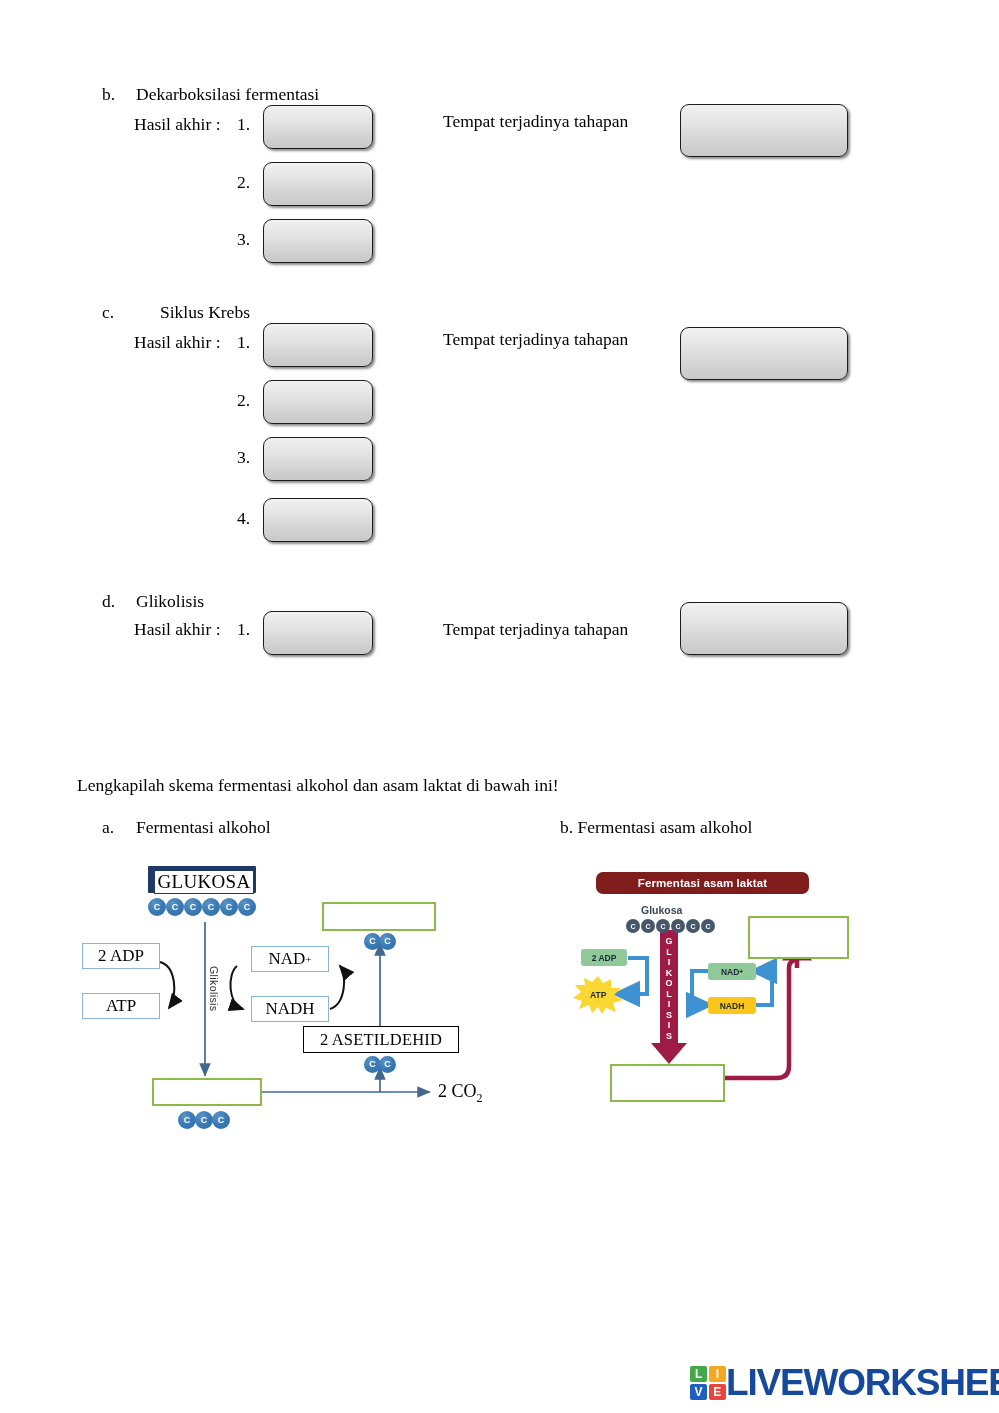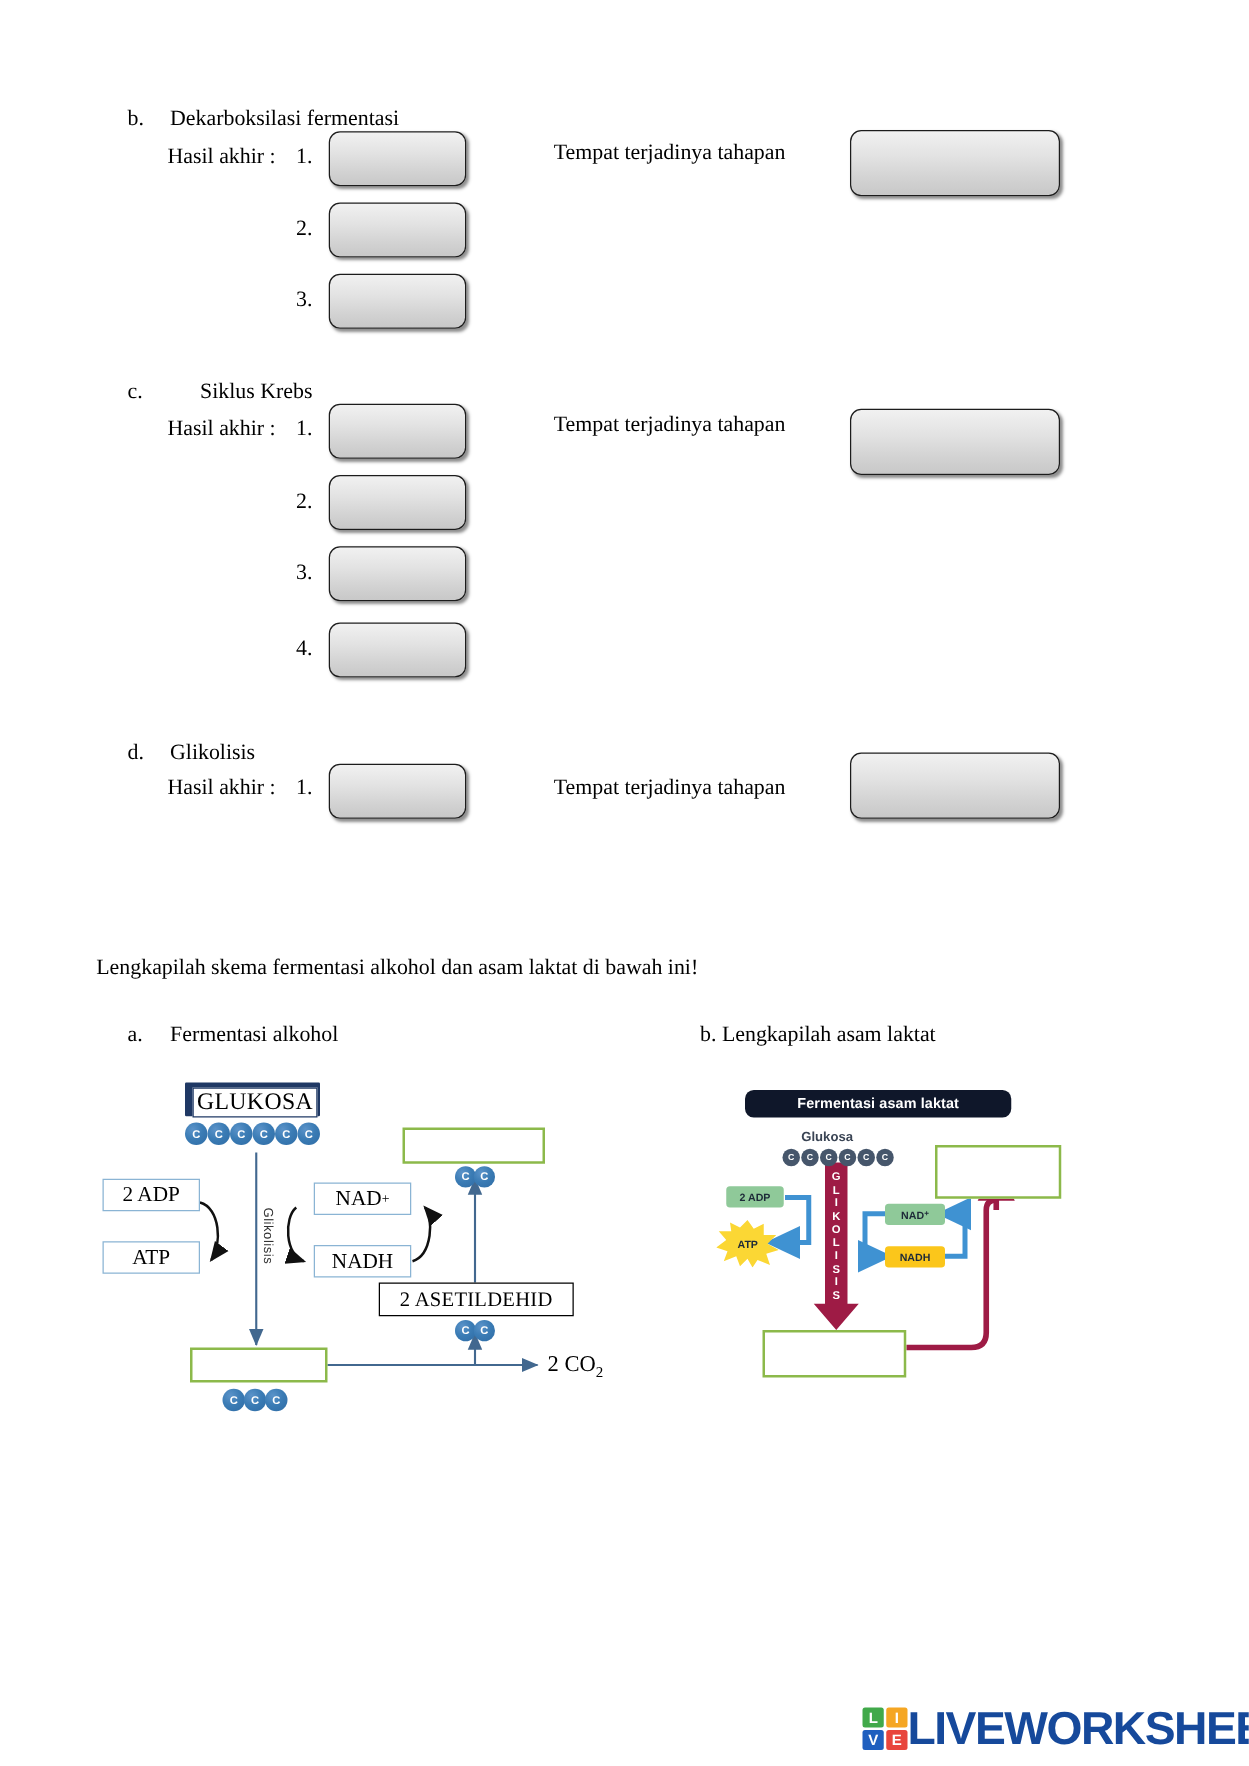--- a/index.html
+++ b/index.html
@@ -52,6 +52,7 @@
     font-size: 17.5px;
     line-height: 1;
     white-space: nowrap;
+    margin-top: 12px;
   }
   .sub-label {
     font-size: 17.5px;

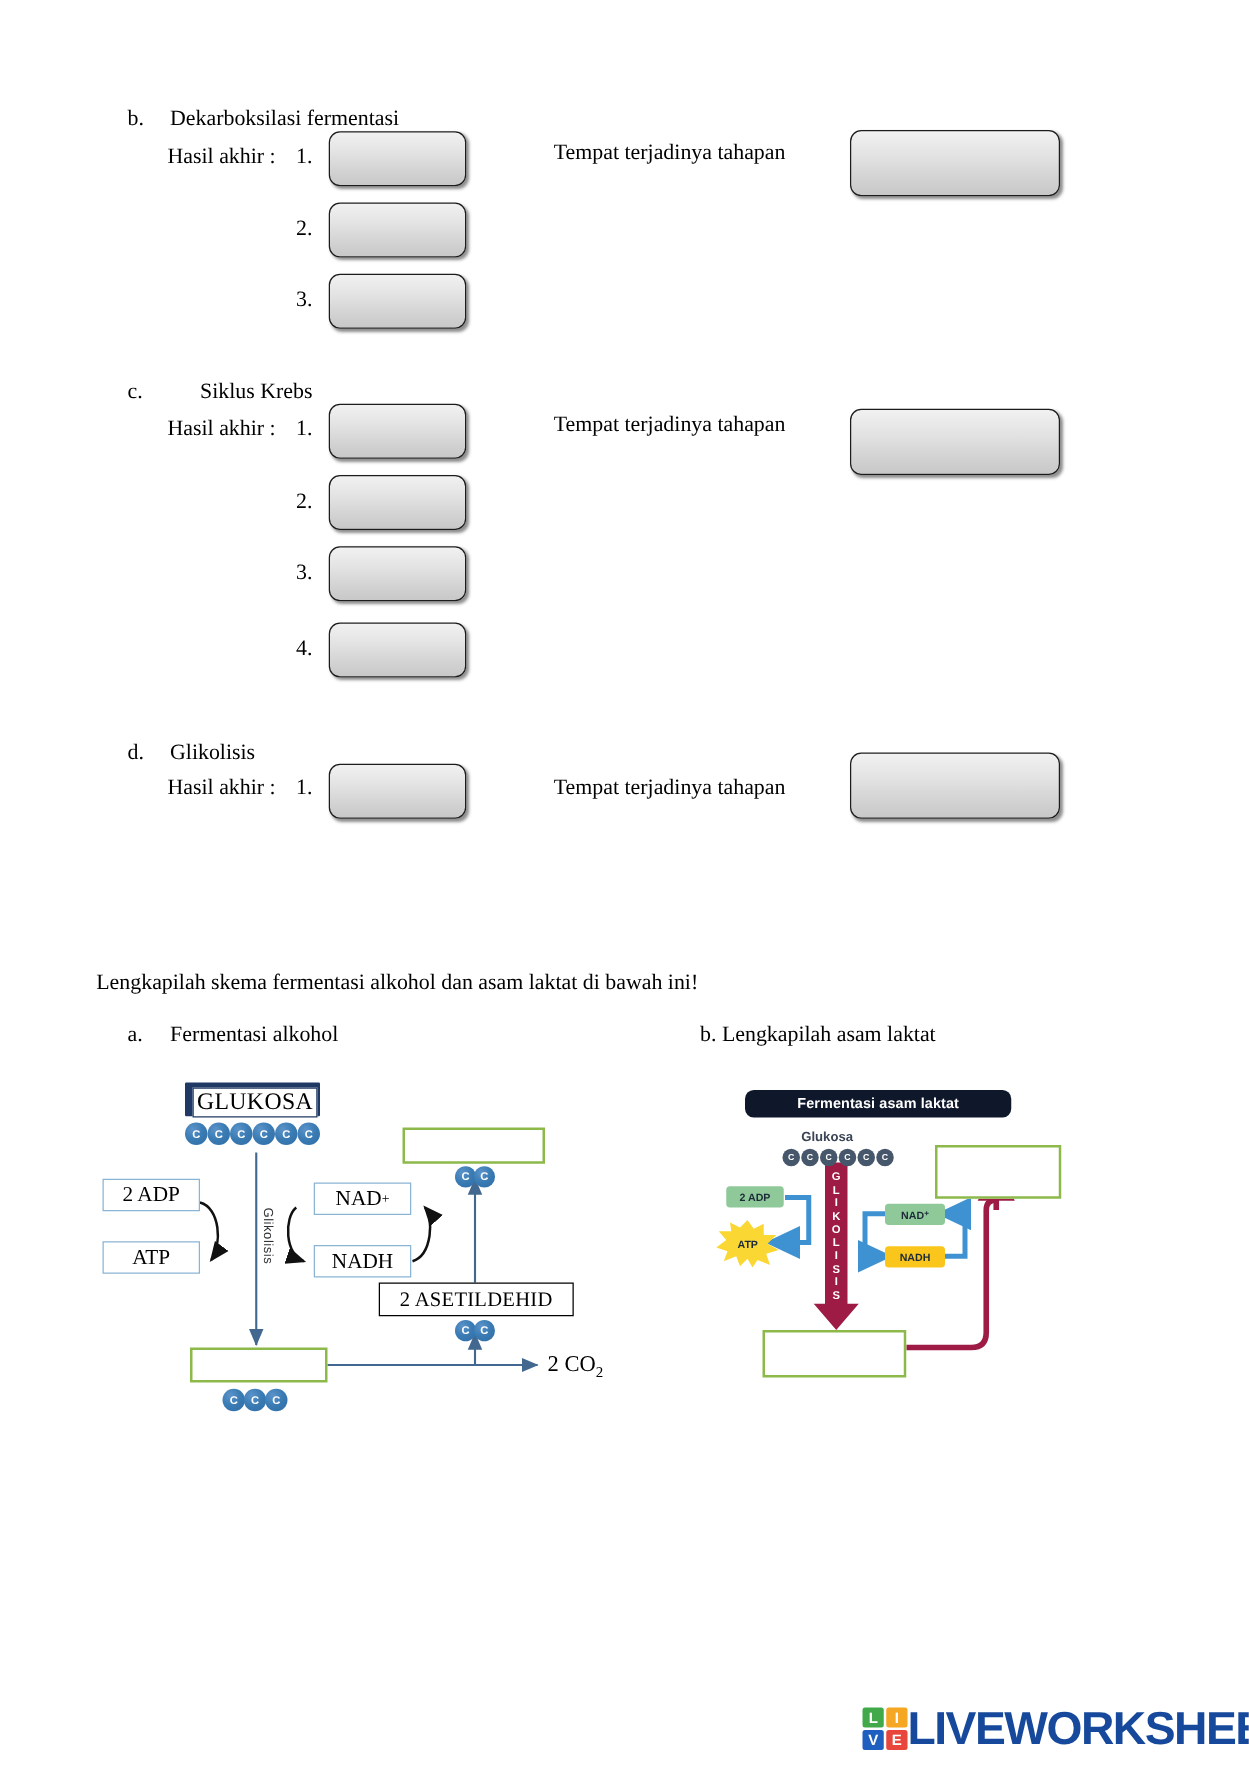--- a/index.html
+++ b/index.html
@@ -328,7 +328,7 @@
 
   <div class="abs sub-label" style="left:102px; top:819px;">a.</div>
   <div class="abs sub-label" style="left:136px; top:819px;text-align:right;">Fermentasi alkohol</div>
-  <div class="abs sub-label" style="left:560px; top:819px;">b. Lengkapilah asam laktat</div>
+  <div class="abs sub-label" style="left:560px; top:819px;">b. Fermentasi asam alkohol</div>
 
   <div id="diagram-alcohol">
 

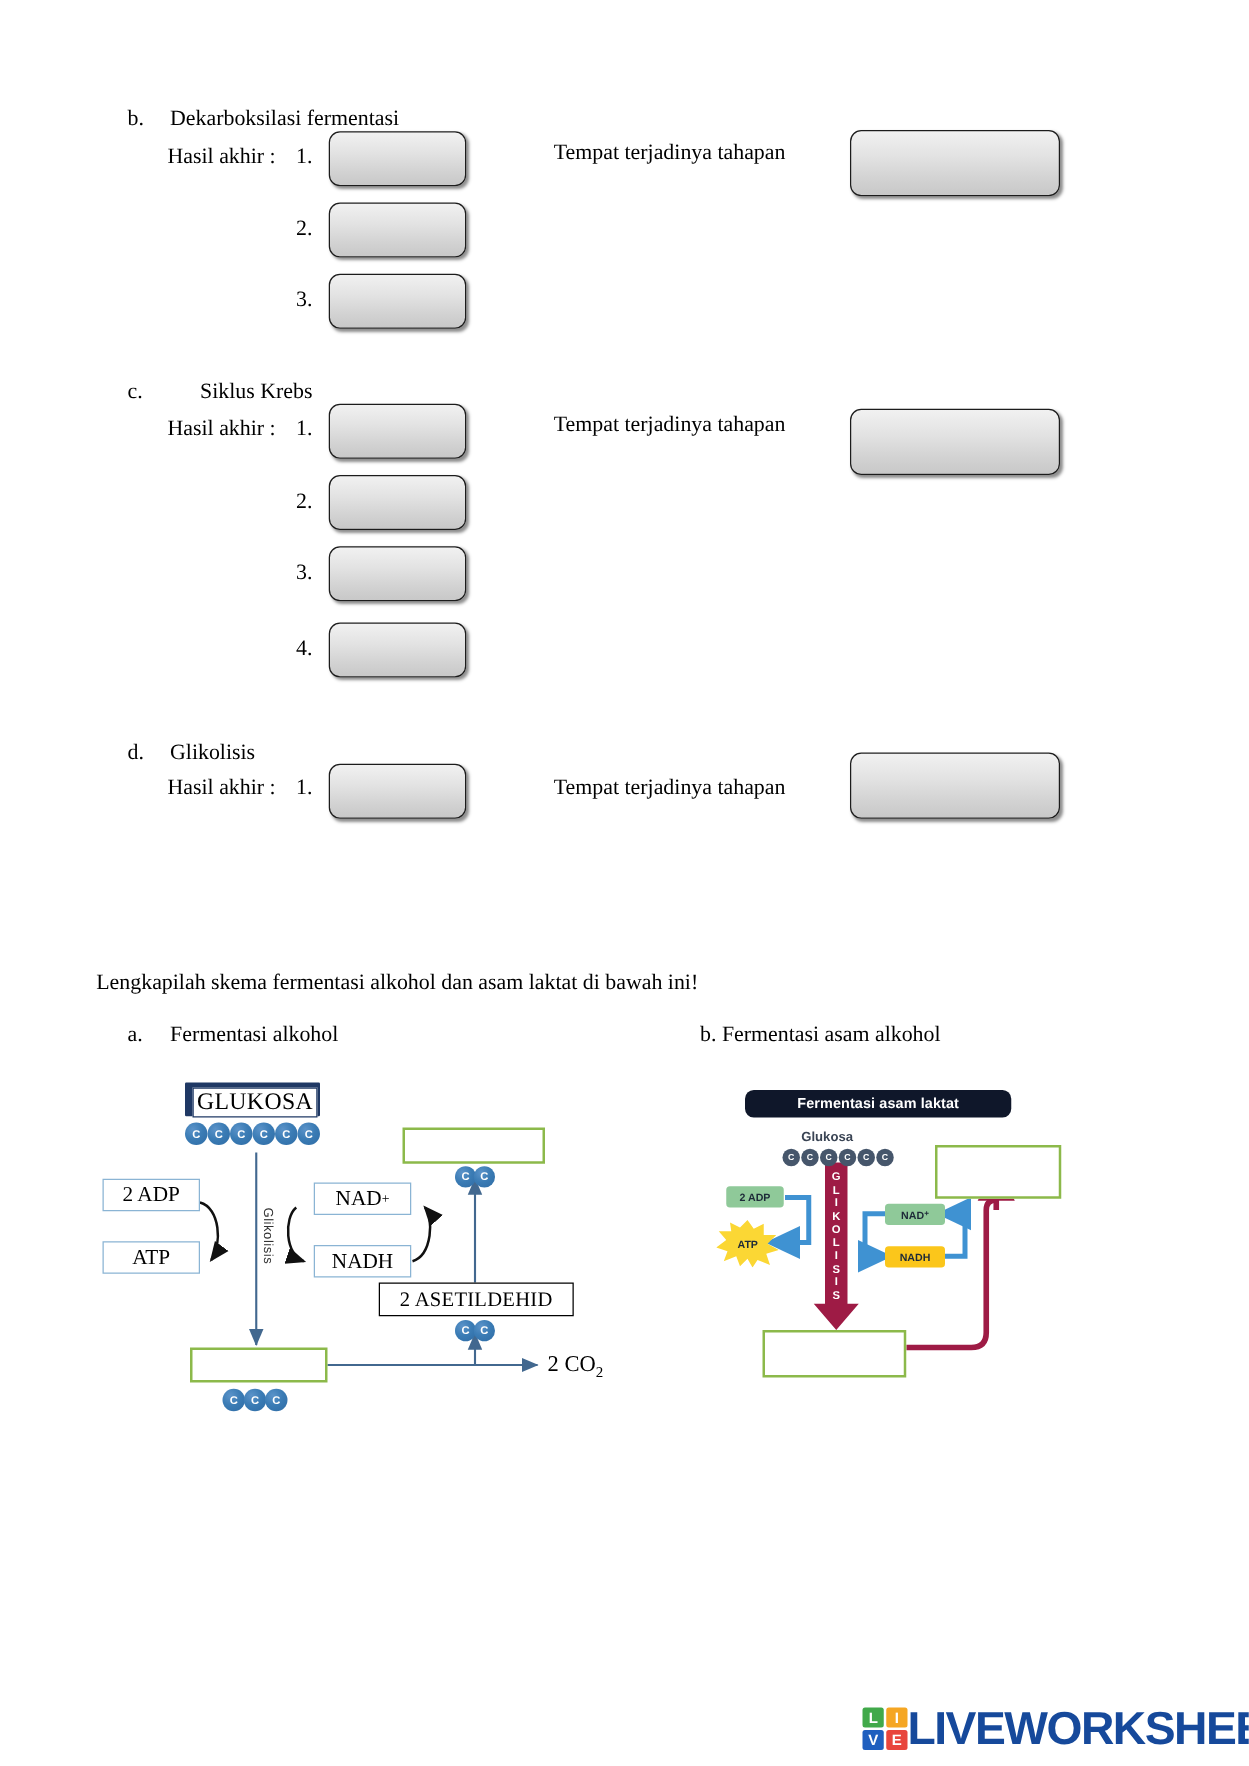--- a/index.html
+++ b/index.html
@@ -163,7 +163,7 @@
 
   .lac-title {
     position: absolute;
-    background: #0f172a;
+    background: #7f1d1d;
     color: #ffffff;
     border-radius: 7px;
     font-family: "Liberation Sans", sans-serif;

